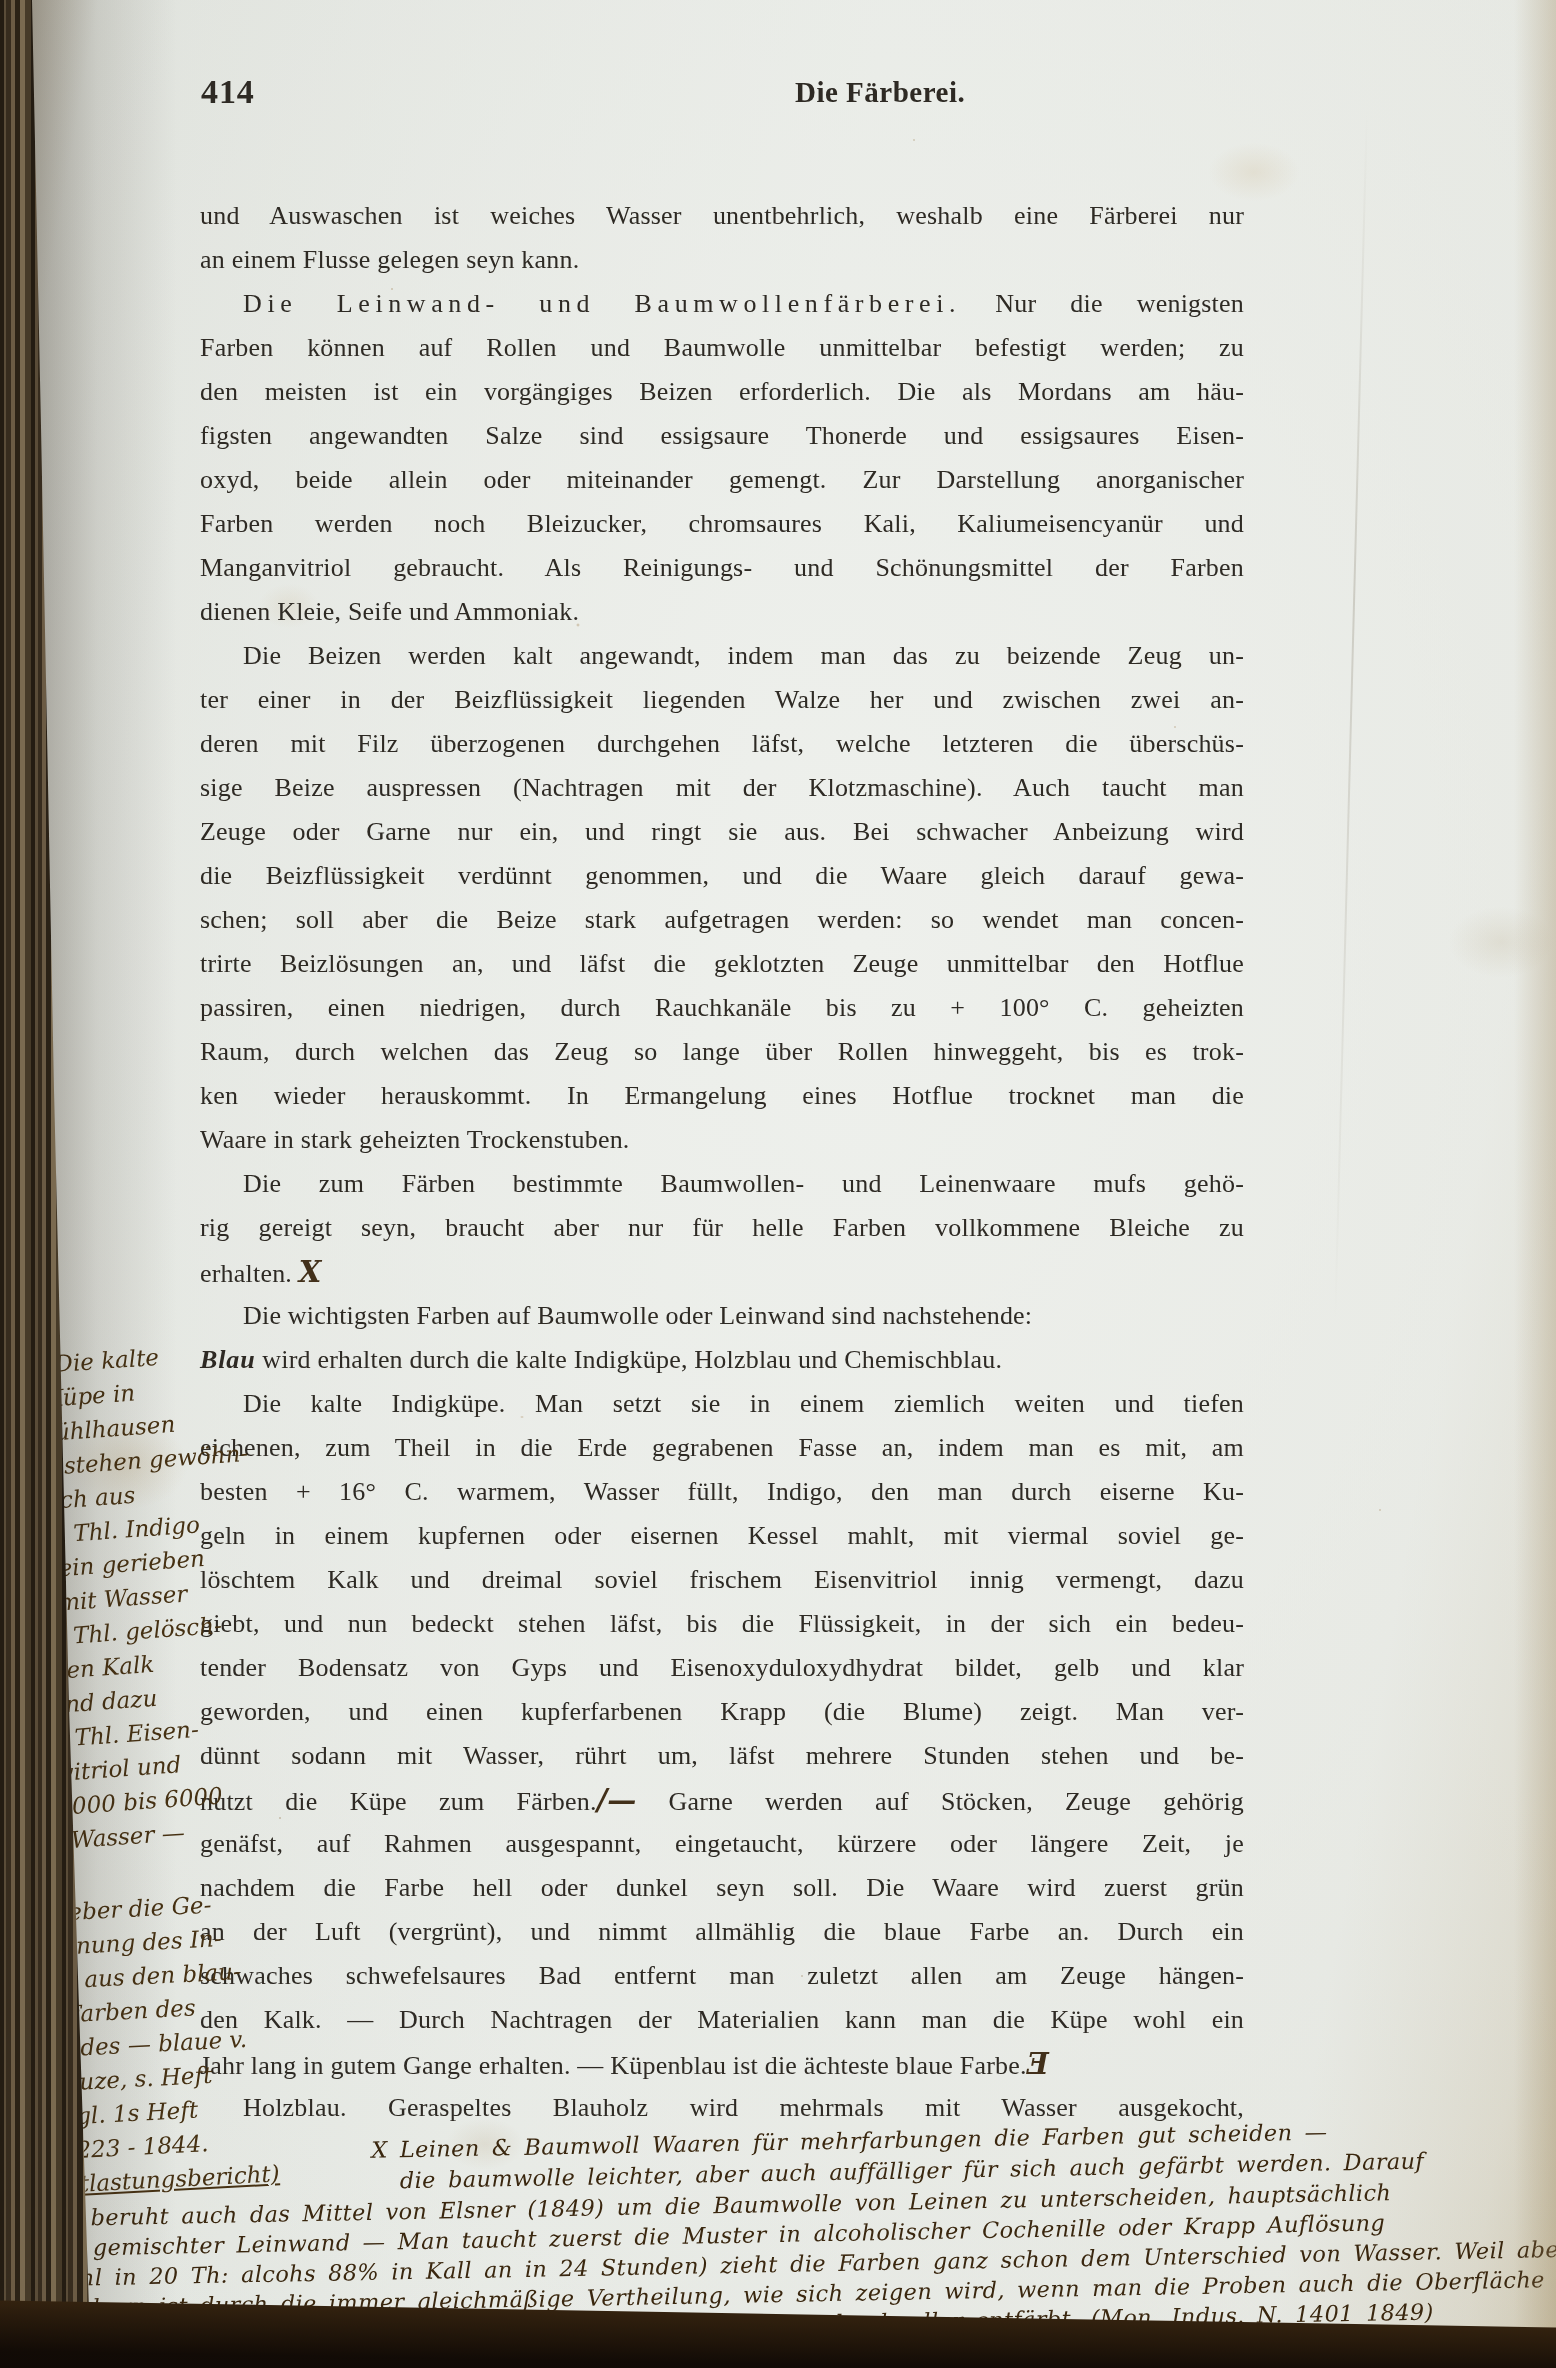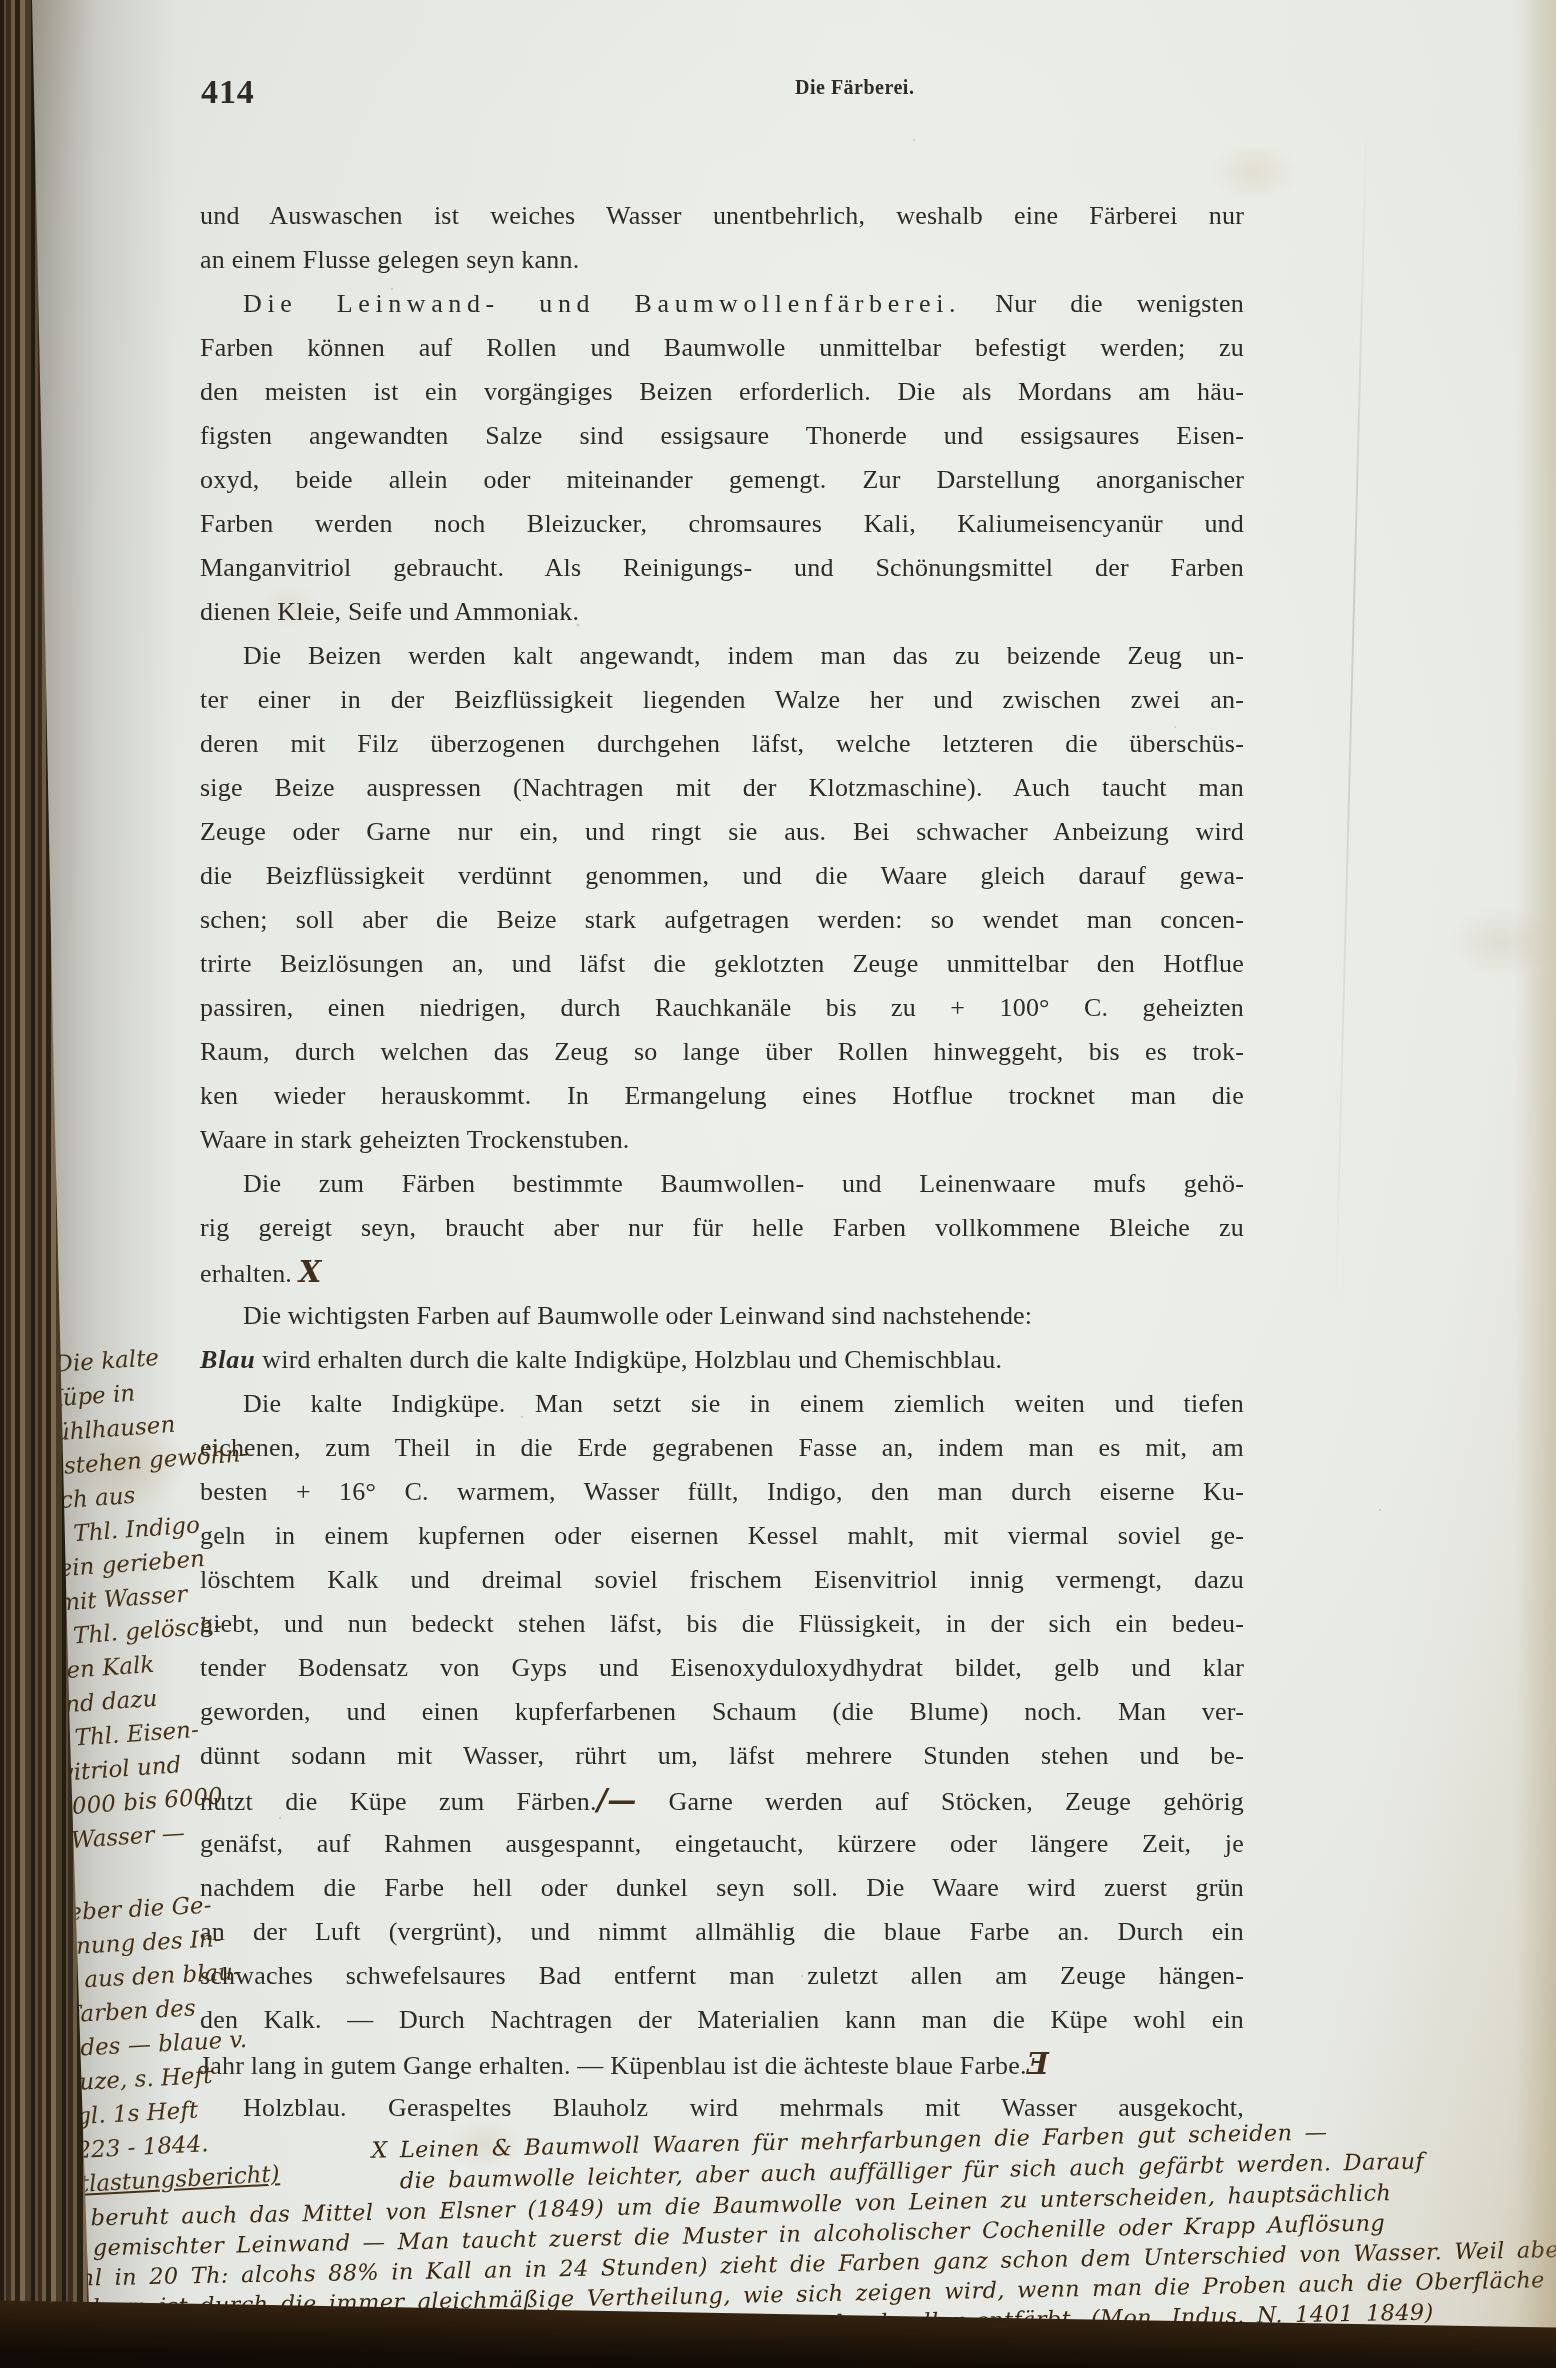--- a/index.html
+++ b/index.html
@@ -46,7 +46,7 @@
   
   .pagenum{position:absolute;left:201px;top:73px;font-size:34px;font-weight:bold;
     letter-spacing:0.9px;color:#2e2a24;}
-  .title{position:absolute;left:795px;top:76px;font-size:20px;font-weight:bold;
+  .title{position:absolute;left:795px;top:76px;font-size:29px;font-weight:bold;
     letter-spacing:0.5px;color:#2e2a24;}
   .body-text{position:absolute;left:200px;top:194px;width:1044px;color:#2e2a24;
     font-size:26px;letter-spacing:0.2px;}

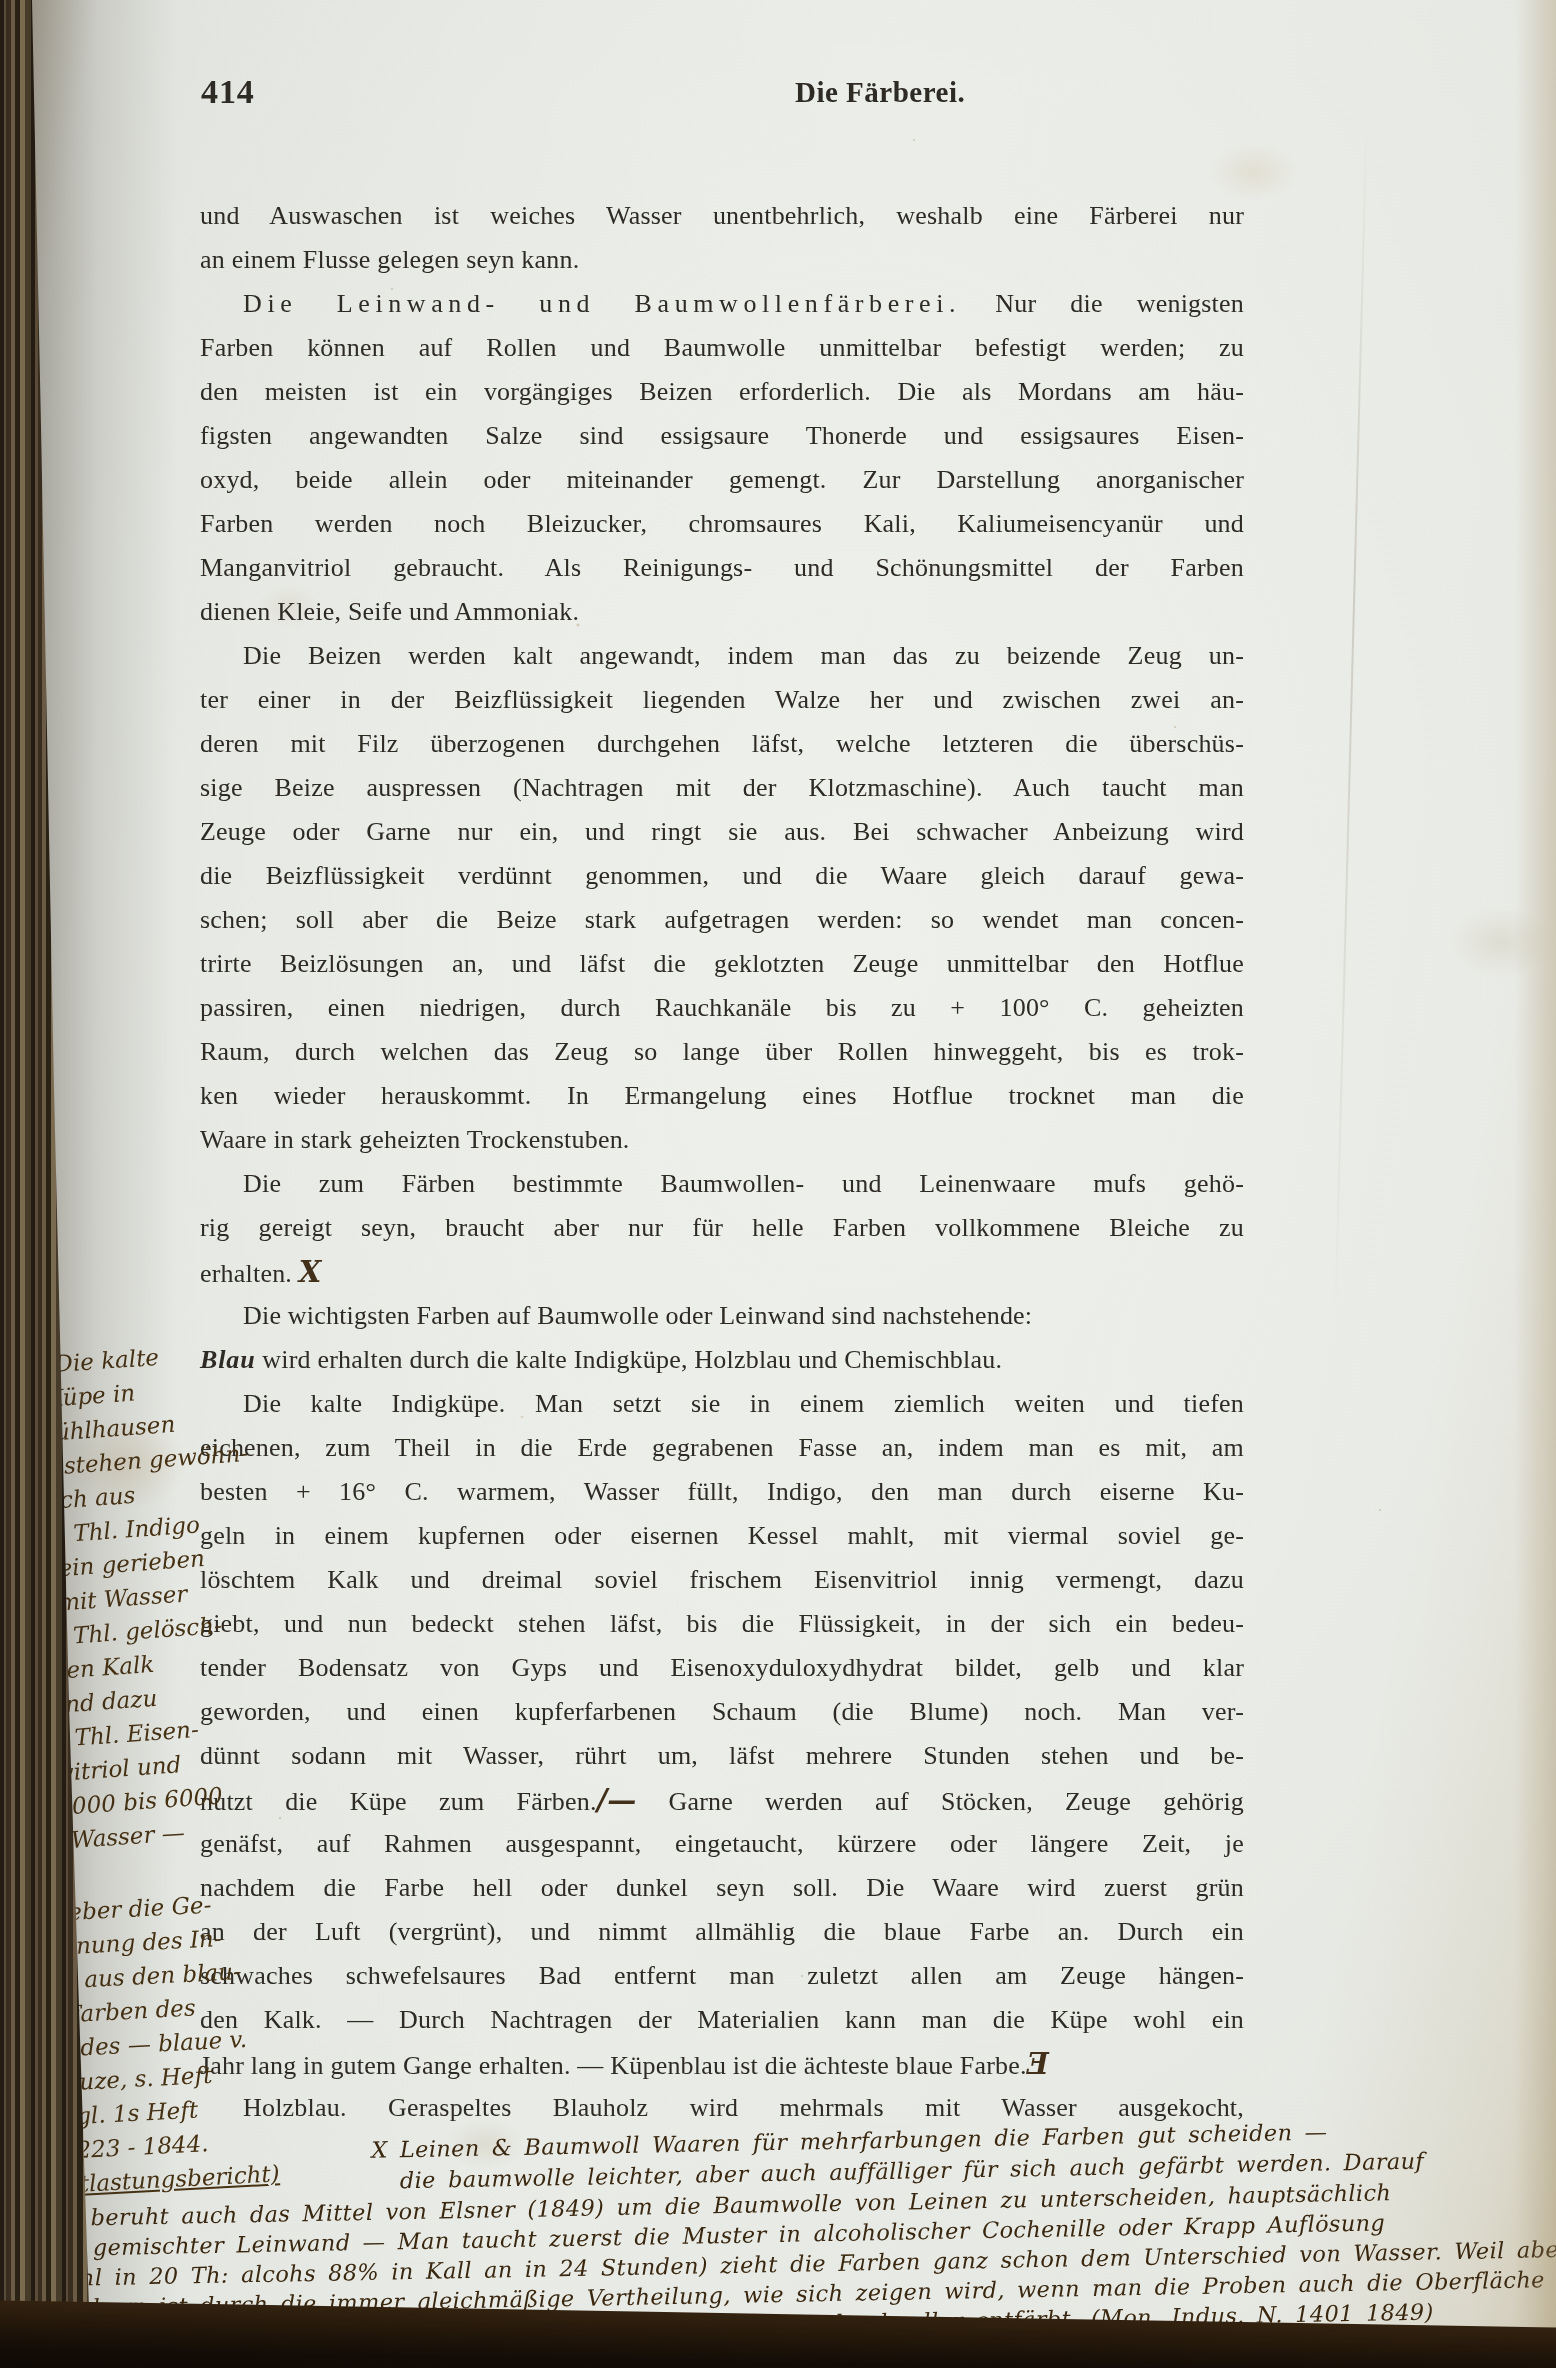--- a/index.html
+++ b/index.html
@@ -139,7 +139,7 @@
       <div class="line">löschtem Kalk und dreimal soviel frischem Eisenvitriol innig vermengt, dazu</div>
       <div class="line">giebt, und nun bedeckt stehen läfst, bis die Flüssigkeit, in der sich ein bedeu-</div>
       <div class="line">tender Bodensatz von Gyps und Eisenoxyduloxydhydrat bildet, gelb und klar</div>
-      <div class="line">geworden, und einen kupferfarbenen Schaum (die Blume) noch. Man ver-</div>
+      <div class="line">geworden, und einen kupferfarbenen Krapp (die Blume) zeigt. Man ver-</div>
       <div class="line">dünnt sodann mit Wasser, rührt um, läfst mehrere Stunden stehen und be-</div>
       <div class="line"><span>nutzt die Küpe zum Färben.</span><span class="hw">/—</span><span> Garne werden auf Stöcken, Zeuge gehörig</span></div>
       <div class="line">genäfst, auf Rahmen ausgespannt, eingetaucht, kürzere oder längere Zeit, je</div>

